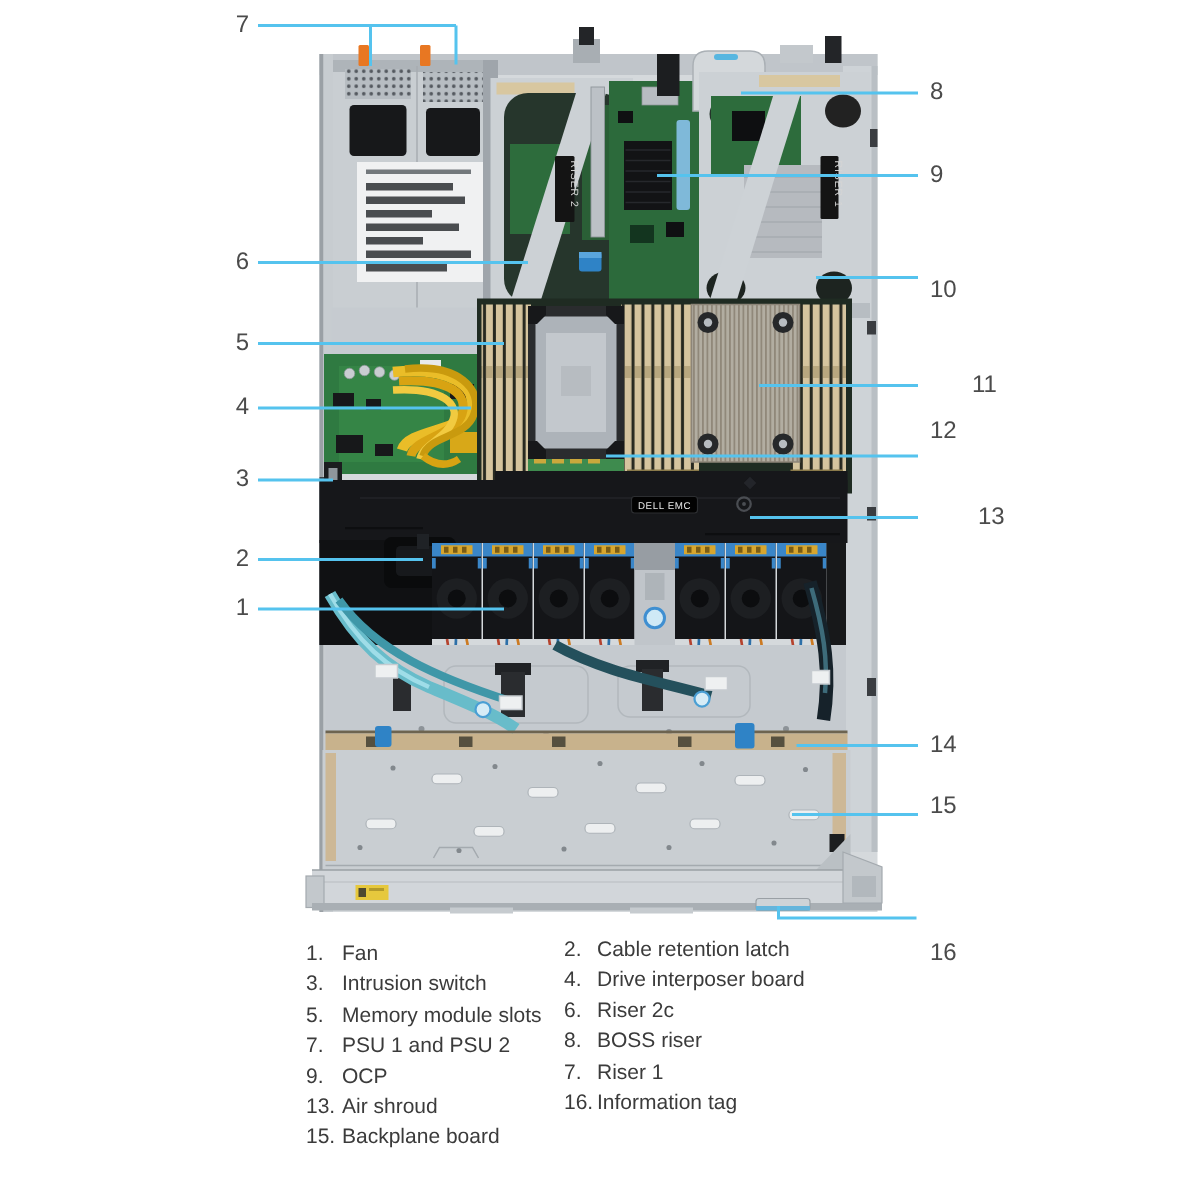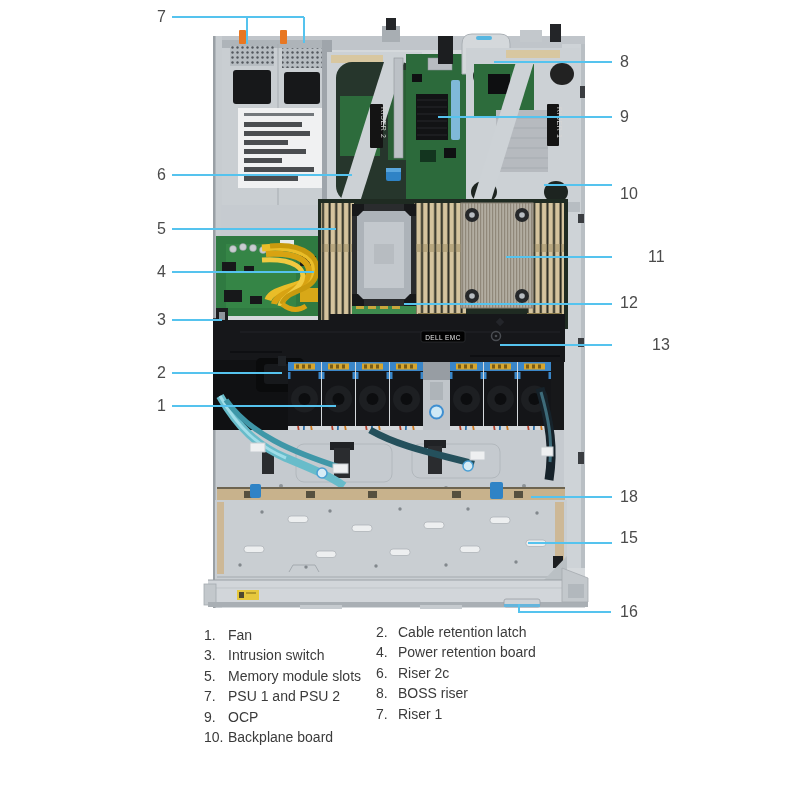--- a/index.html
+++ b/index.html
@@ -382,7 +382,7 @@
 <span class="co" style="left:620px;top:109px">9</span>
 <span class="co" style="left:620px;top:186px">10</span>
 <span class="co" style="left:648px;top:249px">11</span>
-<span class="co" style="left:620px;top:295px">12</span>
+<span class="co" style="left:620px;top:280px">12</span>
 <span class="co" style="left:652px;top:337px">13</span>
 <span class="co" style="left:620px;top:489px">18</span>
 <span class="co" style="left:620px;top:530px">15</span>

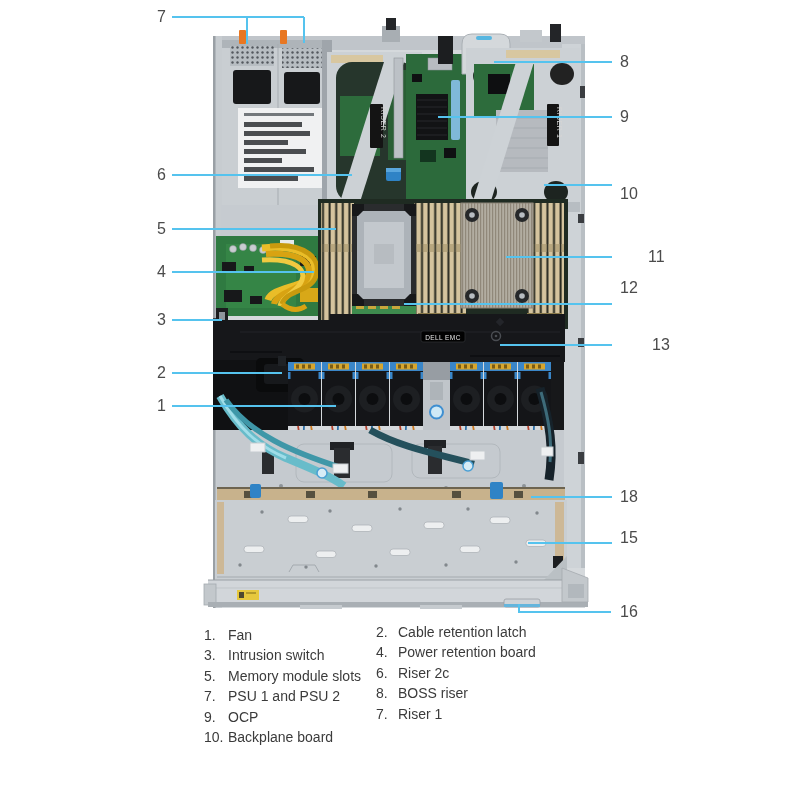--- a/index.html
+++ b/index.html
@@ -384,7 +384,7 @@
 <span class="co" style="left:648px;top:249px">11</span>
 <span class="co" style="left:620px;top:280px">12</span>
 <span class="co" style="left:652px;top:337px">13</span>
-<span class="co" style="left:620px;top:489px">18</span>
+<span class="co" style="left:620px;top:489px">14</span>
 <span class="co" style="left:620px;top:530px">15</span>
 <span class="co" style="left:620px;top:604px">16</span>
 

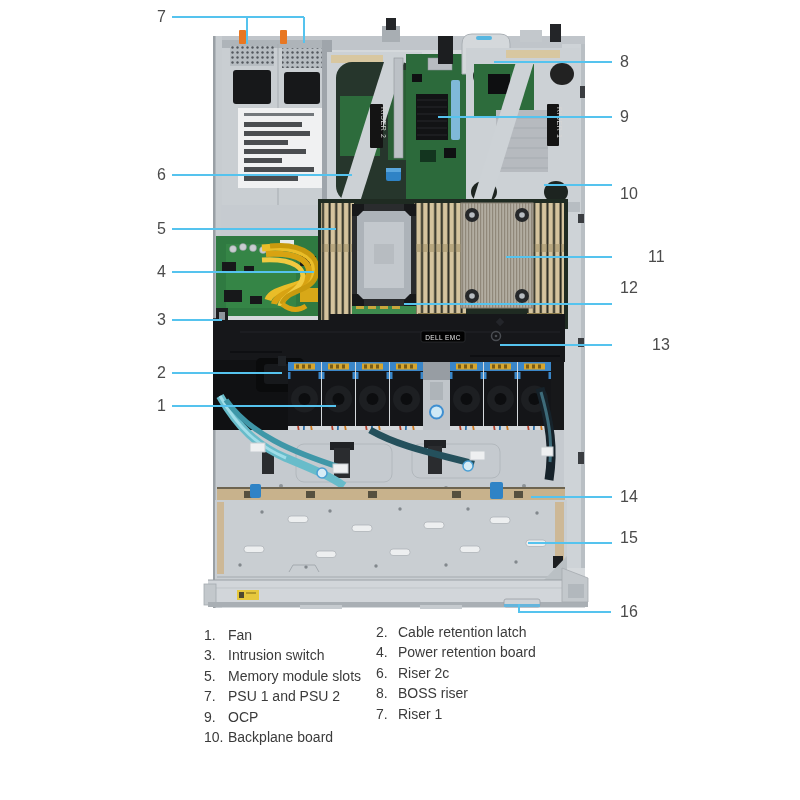--- a/index.html
+++ b/index.html
@@ -386,7 +386,7 @@
 <span class="co" style="left:652px;top:337px">13</span>
 <span class="co" style="left:620px;top:489px">14</span>
 <span class="co" style="left:620px;top:530px">15</span>
-<span class="co" style="left:620px;top:604px">16</span>
+<span class="co" style="left:620px;top:628px">16</span>
 
 <div>
   <div class="legend-col" style="left:204px;top:627px">

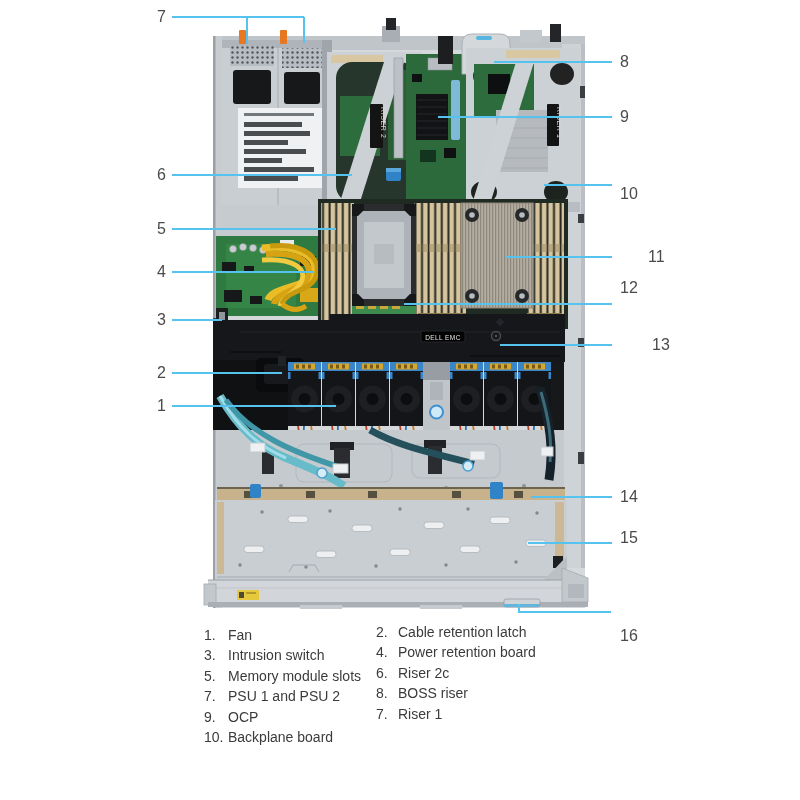--- a/index.html
+++ b/index.html
@@ -422,7 +422,7 @@
         </div>
     <div class="legend-row">
           <span class="lnum">4.</span>
-          <span class="llabel">Power retention board</span>
+          <span class="llabel">Drive interposer board</span>
         </div>
     <div class="legend-row">
           <span class="lnum">6.</span>

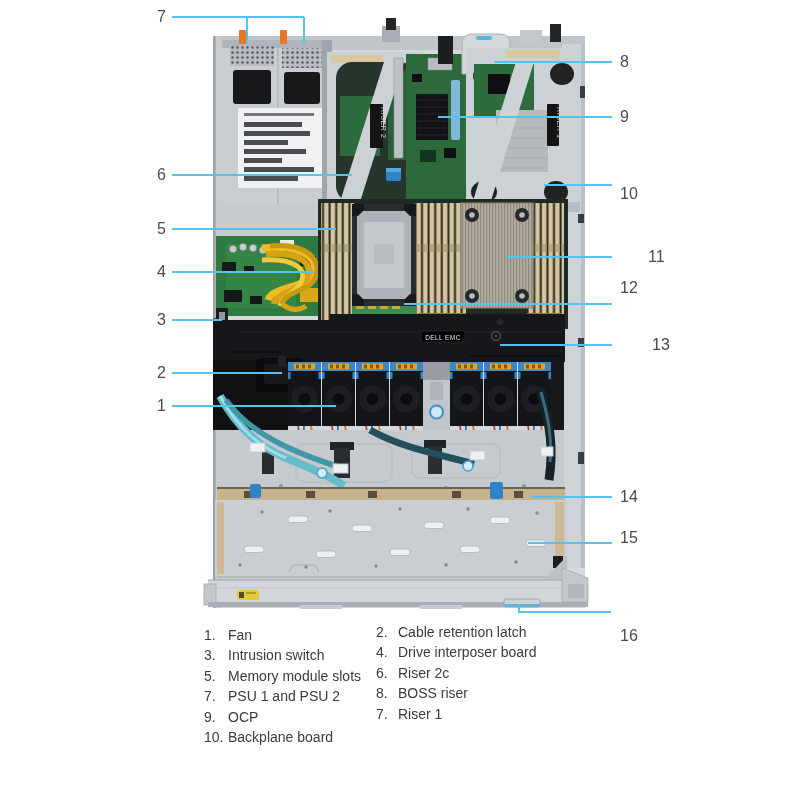--- a/index.html
+++ b/index.html
@@ -411,6 +411,10 @@
           <span class="llabel">OCP</span>
         </div>
     <div class="legend-row">
+          <span class="lnum">13.</span>
+          <span class="llabel">Air shroud</span>
+        </div>
+    <div class="legend-row">
           <span class="lnum">10.</span>
           <span class="llabel">Backplane board</span>
         </div>

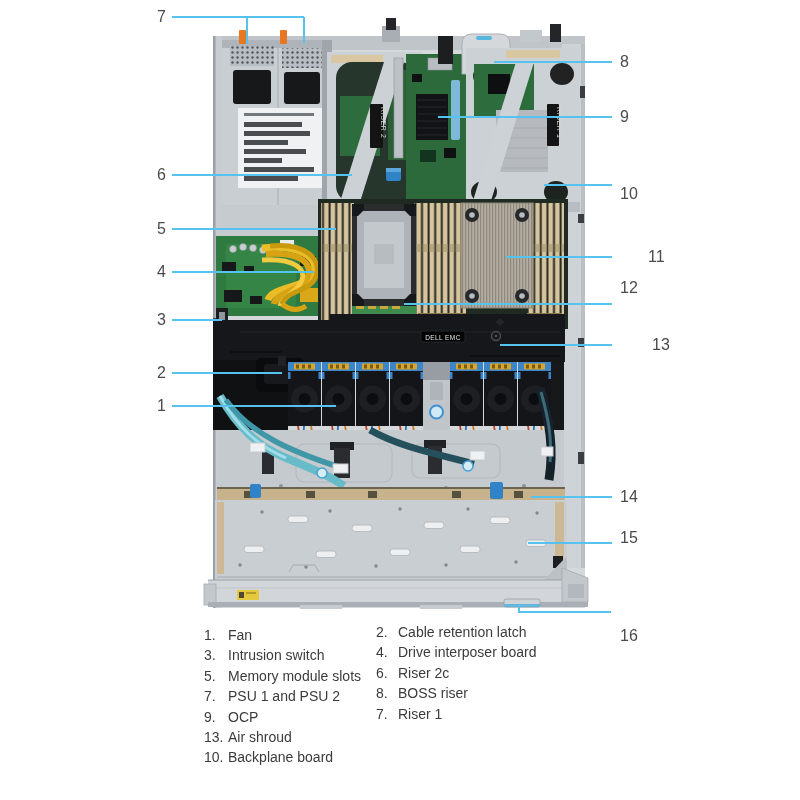--- a/index.html
+++ b/index.html
@@ -440,6 +440,10 @@
           <span class="lnum">7.</span>
           <span class="llabel">Riser 1</span>
         </div>
+    <div class="legend-row">
+          <span class="lnum">16.</span>
+          <span class="llabel">Information tag</span>
+        </div>
   </div>
 </div>
 

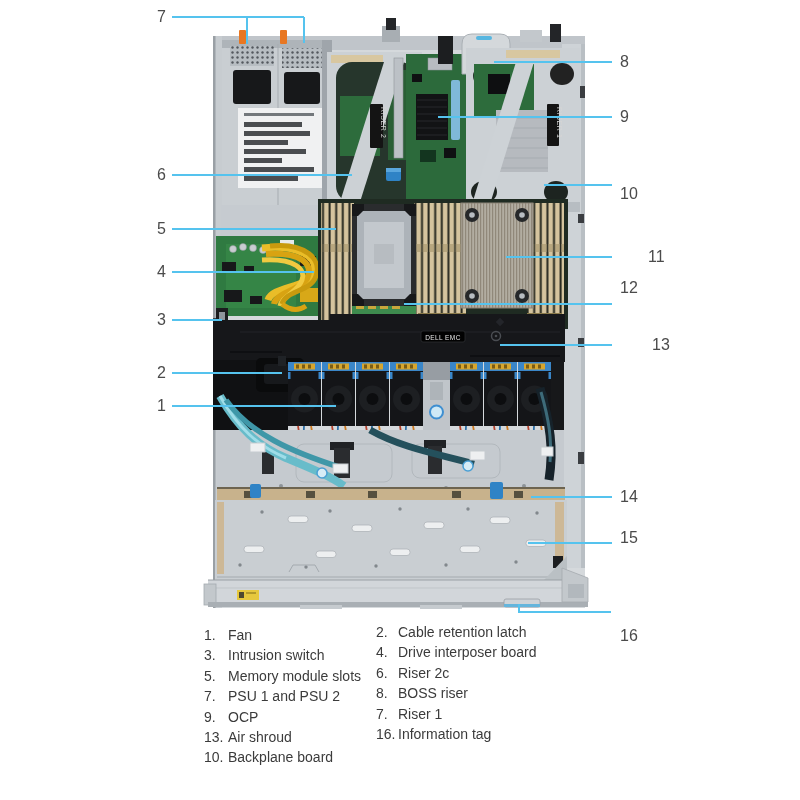--- a/index.html
+++ b/index.html
@@ -415,7 +415,7 @@
           <span class="llabel">Air shroud</span>
         </div>
     <div class="legend-row">
-          <span class="lnum">10.</span>
+          <span class="lnum">15.</span>
           <span class="llabel">Backplane board</span>
         </div>
   </div>

